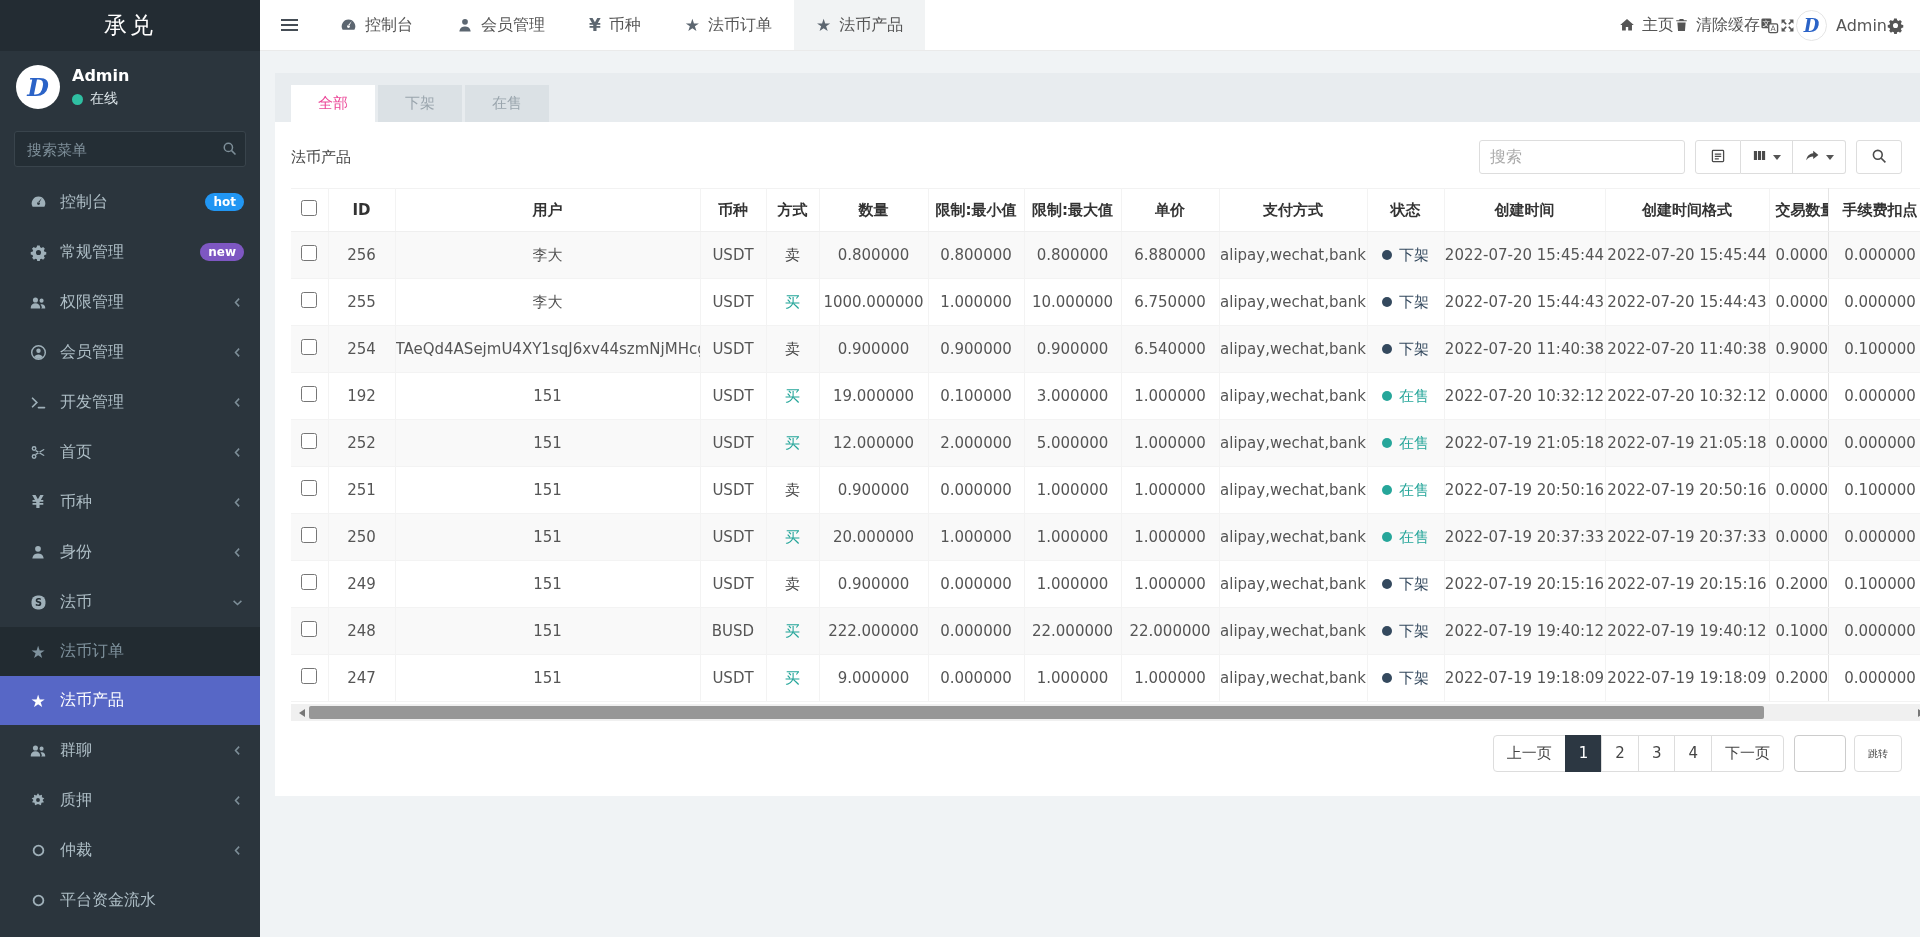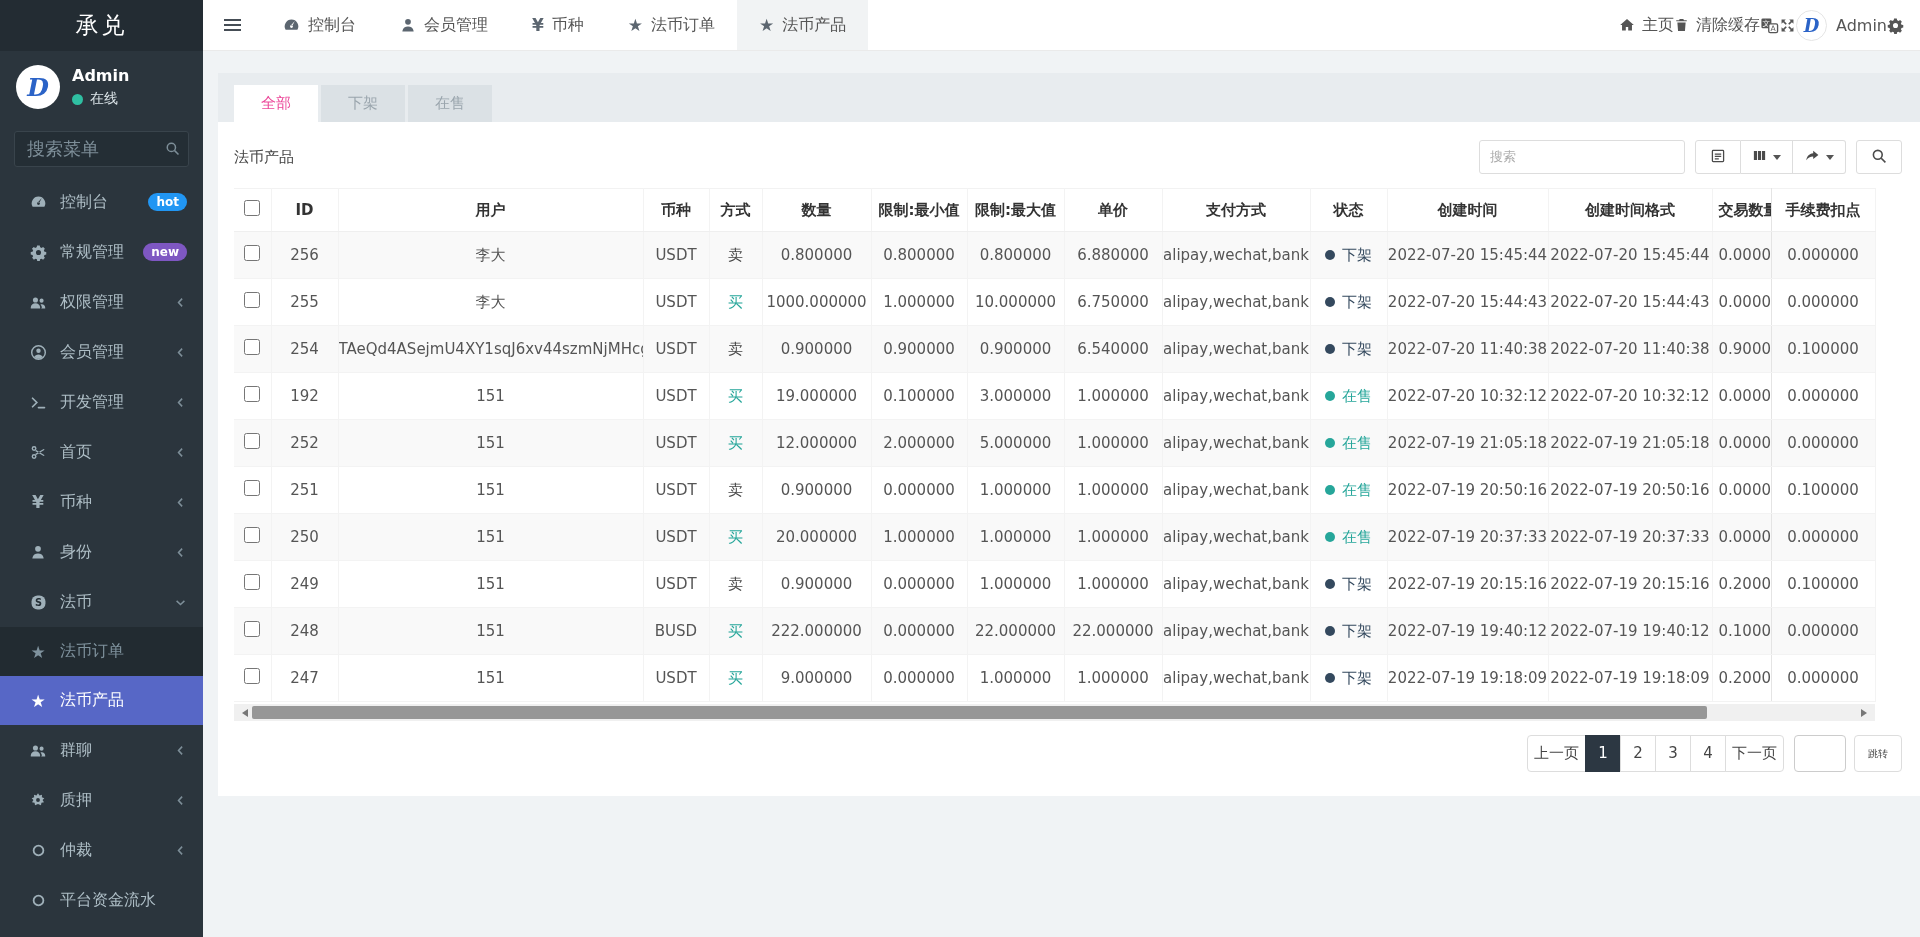--- a/index.html
+++ b/index.html
@@ -8,7 +8,7 @@
   .app { display:flex; width:100%; height:100%; }
 
   
-  .sidebar { width:203px; flex-shrink:0; background:#2b353d; color:#aebec6; display:flex; flex-direction:column; overflow:hidden; }
+  .sidebar { width:260px; flex-shrink:0; background:#2b353d; color:#aebec6; display:flex; flex-direction:column; overflow:hidden; }
   .brand { height:51px; line-height:51px; text-align:center; color:#fff; font-size:23px; letter-spacing:3px; background:#232c33; }
   .user-panel { display:flex; align-items:center; gap:12px; padding:14px 16px 8px 16px; }
   .avatar { width:44px; height:44px; border-radius:50%; background:#fff; display:flex; align-items:center; justify-content:center; flex-shrink:0; }

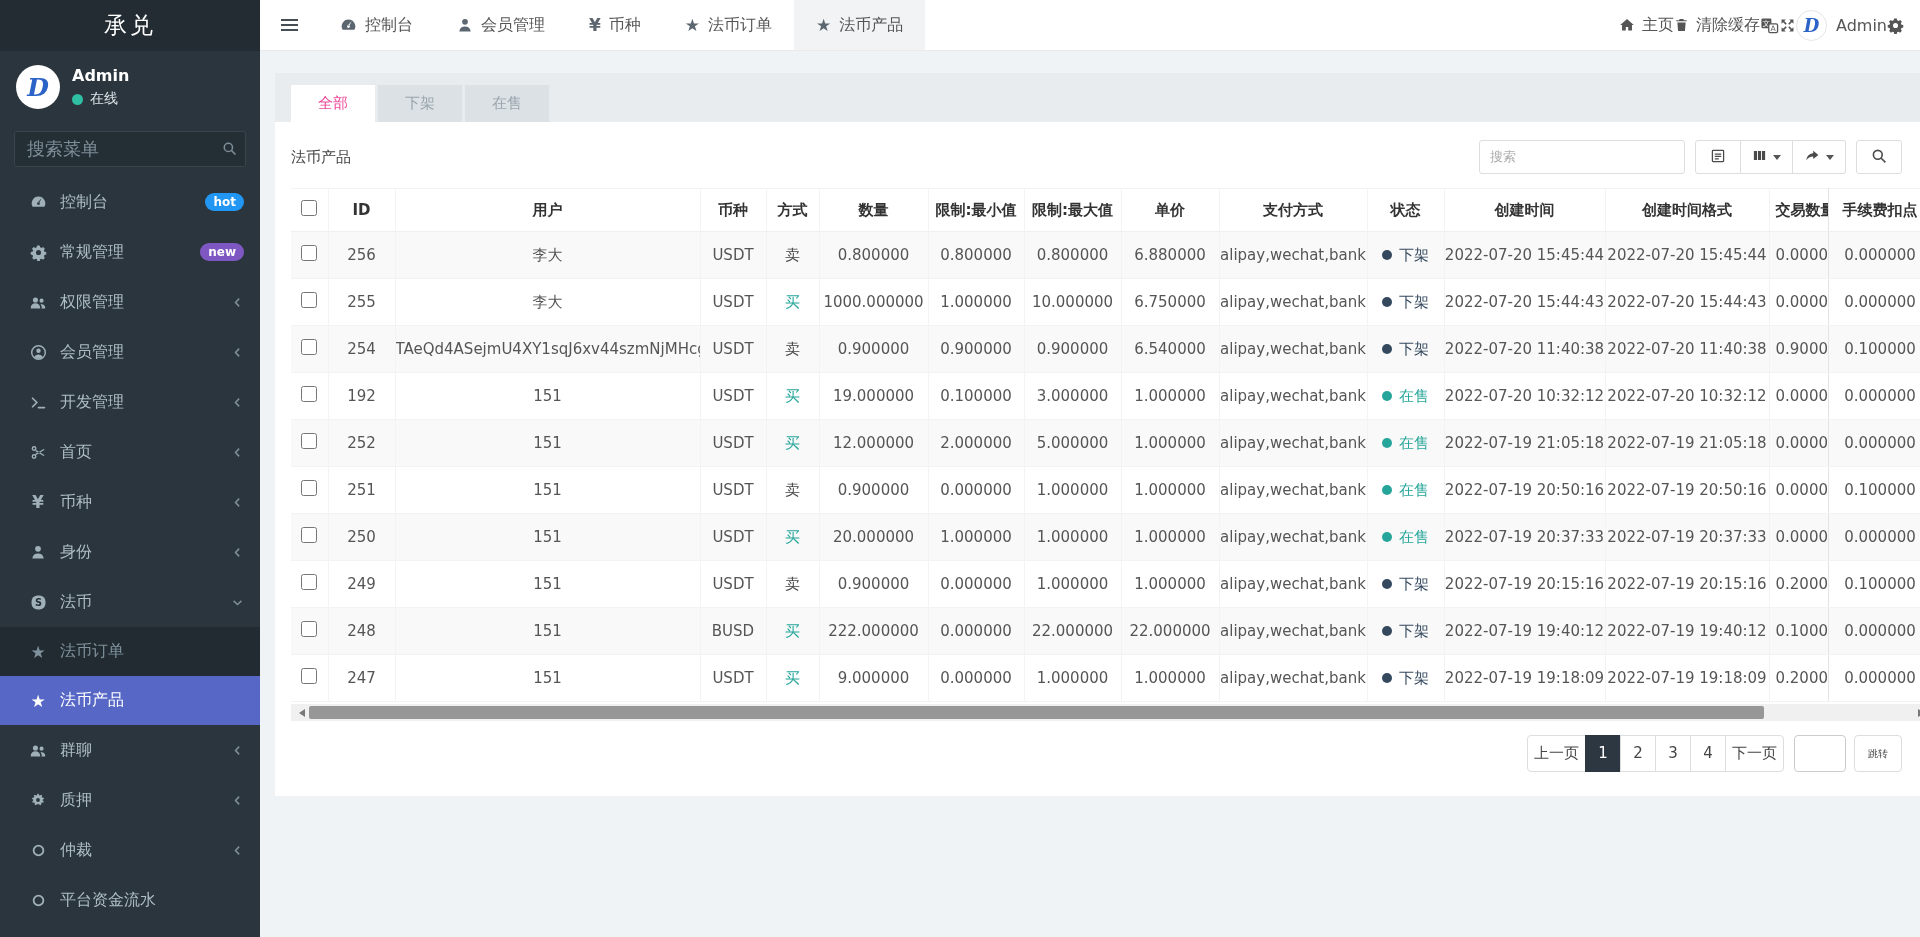--- a/index.html
+++ b/index.html
@@ -17,7 +17,7 @@
   .user-status { margin-top:5px; font-size:14px; color:#dbe4e8; display:flex; align-items:center; gap:7px; }
   .user-status .dot { width:11px; height:11px; border-radius:50%; background:#2fbfa2; }
   .menu-search { margin:14px 14px 10px 14px; position:relative; }
-  .menu-search input { width:100%; height:36px; background:#242e35; border:1px solid #39444c; border-radius:3px; color:#9fb0b9; padding:0 32px 0 12px; font-size:18px; outline:none; }
+  .menu-search input { width:100%; height:36px; background:#242e35; border:1px solid #39444c; border-radius:3px; color:#9fb0b9; padding:0 32px 0 12px; font-size:15px; outline:none; }
   .menu-search input::placeholder { color:#7d8e98; }
   .menu-search .icn { position:absolute; right:9px; top:10px; color:#7d8e98; }
   .side-menu { flex:1; }

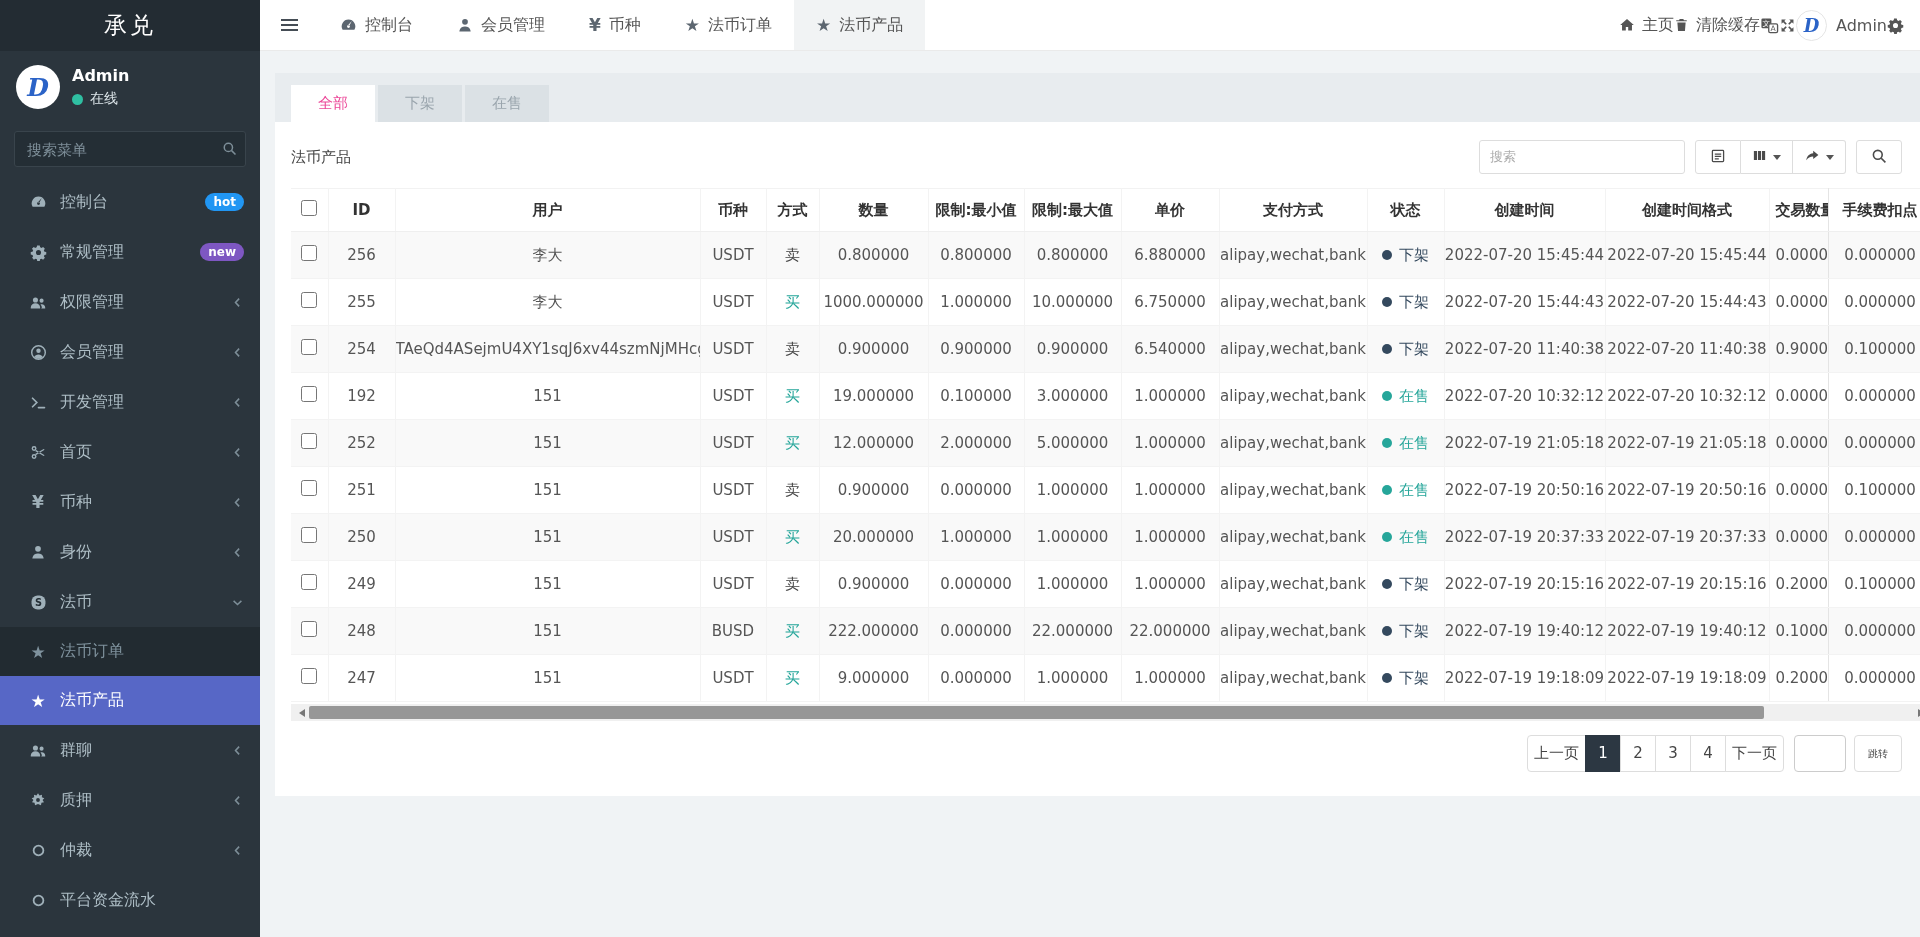--- a/index.html
+++ b/index.html
@@ -61,7 +61,7 @@
   .toolbar { display:flex; align-items:center; }
   .panel-title { font-size:15px; color:#444; }
   .toolbar-right { margin-left:auto; display:flex; align-items:center; gap:10px; }
-  .search-input { width:206px; height:34px; border:1px solid #ddd; border-radius:3px; padding:0 10px; font-size:13px; color:#ef4444; outline:none;font-family:Liberation Serif, serif; }
+  .search-input { width:206px; height:34px; border:1px solid #ddd; border-radius:3px; padding:0 10px; font-size:16px; color:#ef4444; outline:none;font-family:Liberation Serif, serif; }
   .search-input::placeholder { color:#aaa; }
   .btn-group { display:flex; }
   .btn { height:34px; min-width:46px; padding:0 11px; border:1px solid #ddd; background:#fff; color:#4a4a4a; display:flex; align-items:center; justify-content:center; gap:6px; cursor:pointer; }

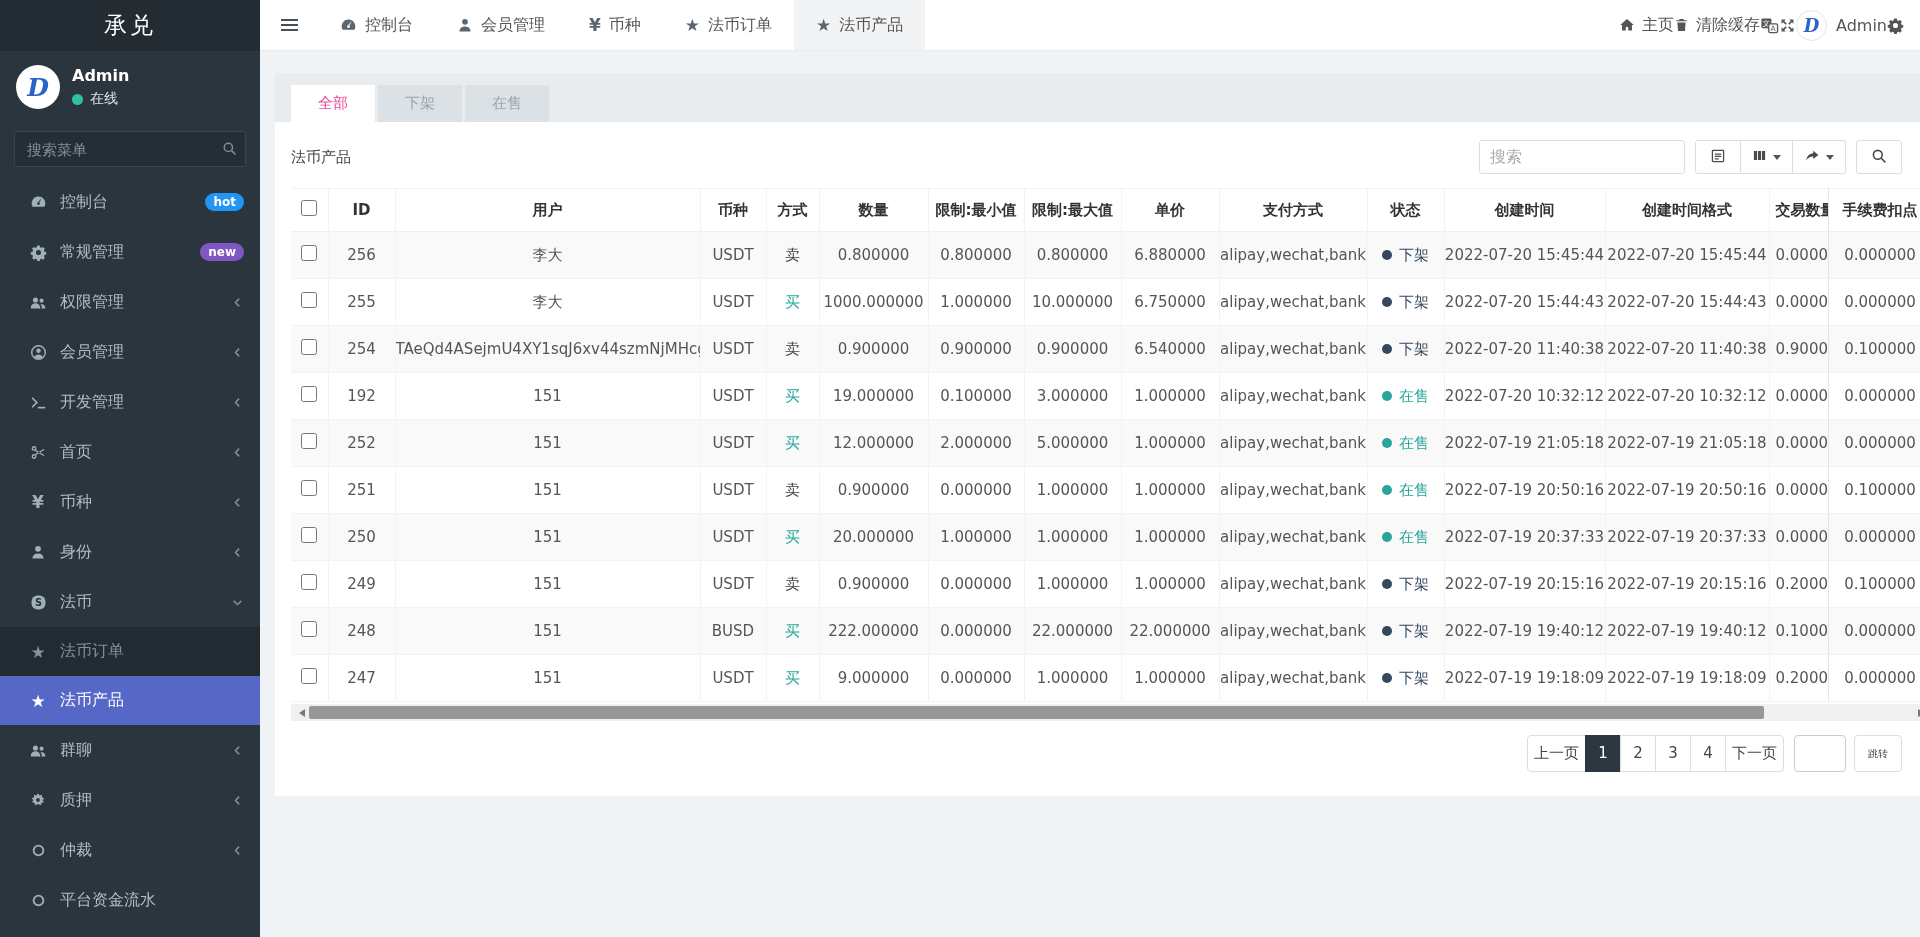--- a/index.html
+++ b/index.html
@@ -102,7 +102,7 @@
   .page-size-btn { border:1px solid #ccc; border-radius:4px; background:#fff; color:#555; font-size:14px; padding:6px 10px; display:inline-flex; align-items:center; gap:9px; cursor:pointer; }
   .pager-ctrls { margin-left:auto; display:flex; align-items:center; }
   .pagination { display:flex; list-style:none; }
-  .pg { min-width:36px; padding:0 6px; height:37px; line-height:35px; border:1px solid #ddd; margin-left:-1px; background:#fff; color:#444; font-size:15px; text-align:center; cursor:pointer; }
+  .pg { min-width:36px; padding:0 13px; height:37px; line-height:35px; border:1px solid #ddd; margin-left:-1px; background:#fff; color:#444; font-size:15px; text-align:center; cursor:pointer; }
   .pg:first-child { border-radius:4px 0 0 4px; margin-left:0; }
   .pg:last-child { border-radius:0 4px 4px 0; }
   .pg.active { background:#2c3742; border-color:#2c3742; color:#fff; }

